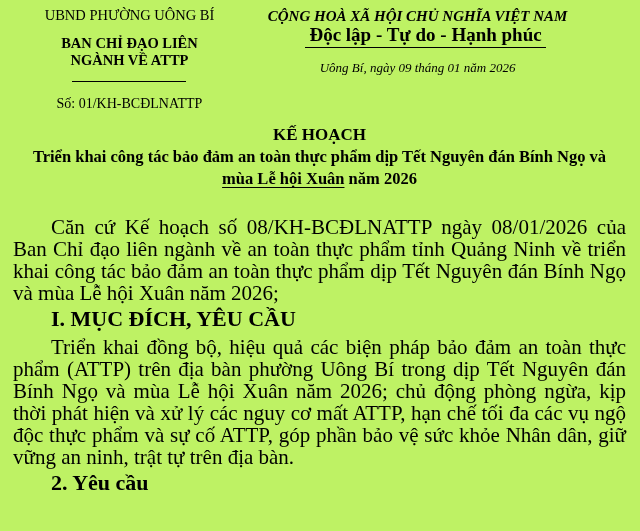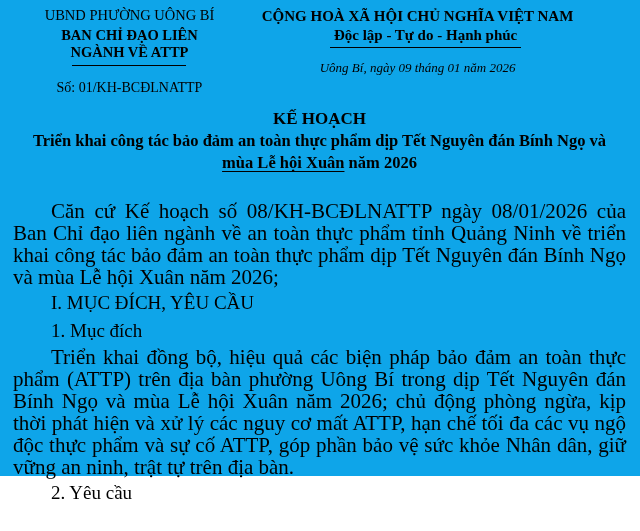--- a/index.html
+++ b/index.html
@@ -15,11 +15,11 @@
   .page {
     box-sizing: border-box;
     width: 640px;
-    height: 476px;
+    height: 531px;
     padding: 7px 14px 0 13px;
     font-family: "Liberation Serif", "DejaVu Serif", serif;
     color: #000000;
-    background: #0ea5e9;
+    background: #bef264;
   }
 
   

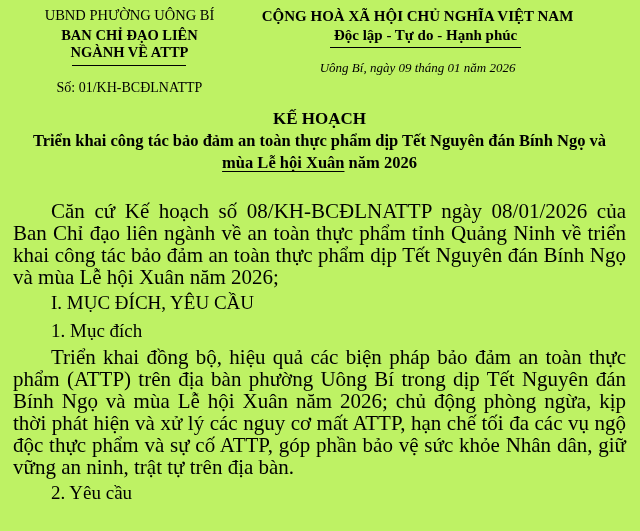--- a/index.html
+++ b/index.html
@@ -32,7 +32,7 @@
   .org-rule   { width: 114px; height: 0; border-bottom: 1.5px solid #000; margin: 2px auto 0; }
   .doc-number { font-size: 14px; line-height: 22px; margin-top: 11px; white-space: nowrap; }
 
-  .national-title { font-size: 15px; font-weight: bold; line-height: 18px; white-space: nowrap; }
+  .national-title { font-size: 15px; font-weight: bold; line-height: 18px; white-space: nowrap; font-style: italic; }
   .motto { display: inline-block; font-size: 15px; font-weight: bold; line-height: 20px;
            padding: 0 4px 2px; border-bottom: 1.5px solid #000; white-space: nowrap; margin-left: 16px; }
   .place-date { font-size: 13px; font-style: italic; line-height: 22px; margin-top: 9px; white-space: nowrap; }

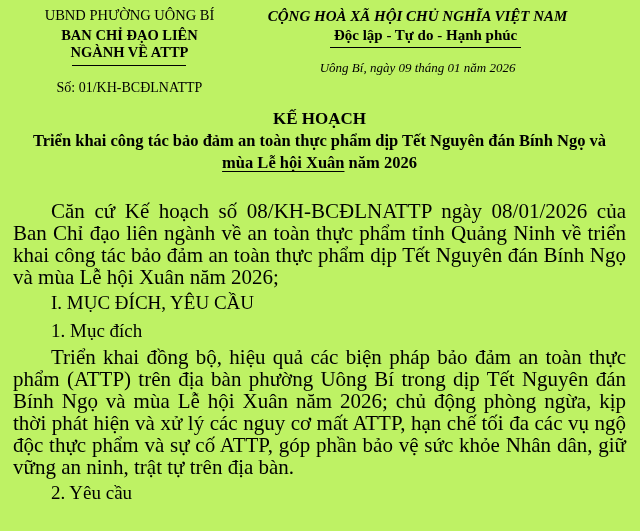--- a/index.html
+++ b/index.html
@@ -28,7 +28,7 @@
   .h-right { width: 56%; text-align: center; }
 
   .org-parent { font-size: 14.5px; line-height: 16px; white-space: nowrap; }
-  .org-name   { font-size: 14.5px; font-weight: bold; line-height: 17px; width: 158px; margin: 4px auto; }
+  .org-name   { font-size: 14.5px; font-weight: bold; line-height: 17px; width: 158px; margin: 12px auto; }
   .org-rule   { width: 114px; height: 0; border-bottom: 1.5px solid #000; margin: 2px auto 0; }
   .doc-number { font-size: 14px; line-height: 22px; margin-top: 11px; white-space: nowrap; }
 

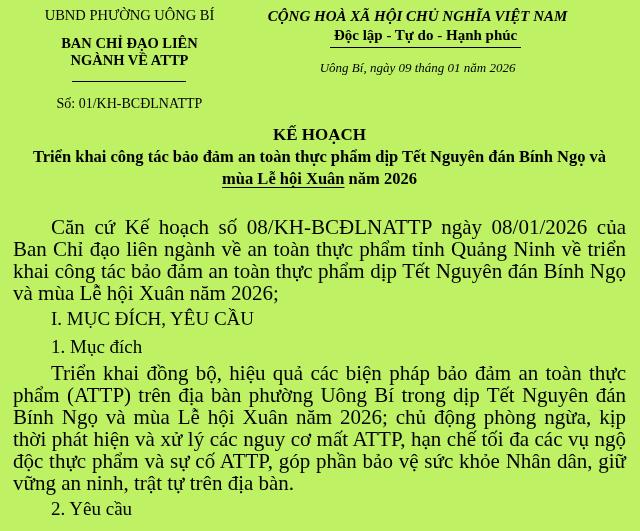--- a/index.html
+++ b/index.html
@@ -33,7 +33,7 @@
   .doc-number { font-size: 14px; line-height: 22px; margin-top: 11px; white-space: nowrap; }
 
   .national-title { font-size: 15px; font-weight: bold; line-height: 18px; white-space: nowrap; font-style: italic; }
-  .motto { display: inline-block; font-size: 15px; font-weight: bold; line-height: 20px;
+  .motto { display: inline-block; font-size: 19px; font-weight: bold; line-height: 20px;
            padding: 0 4px 2px; border-bottom: 1.5px solid #000; white-space: nowrap; margin-left: 16px; }
   .place-date { font-size: 13px; font-style: italic; line-height: 22px; margin-top: 9px; white-space: nowrap; }
 

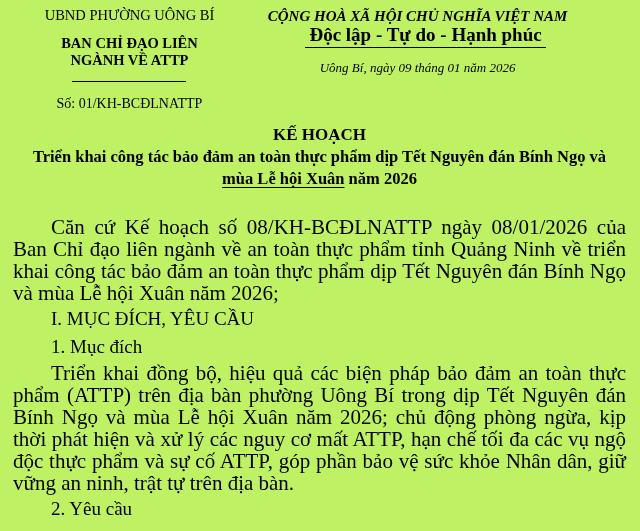--- a/index.html
+++ b/index.html
@@ -53,8 +53,8 @@
     margin: 0 0 4px 0;
   }
   .heading {
-    font-size: 19px;
-    font-weight: normal;
+    font-size: 22px;
+    font-weight: bold;
     line-height: 22px;
     text-indent: 38px;
     margin: 0 0 6px 0;

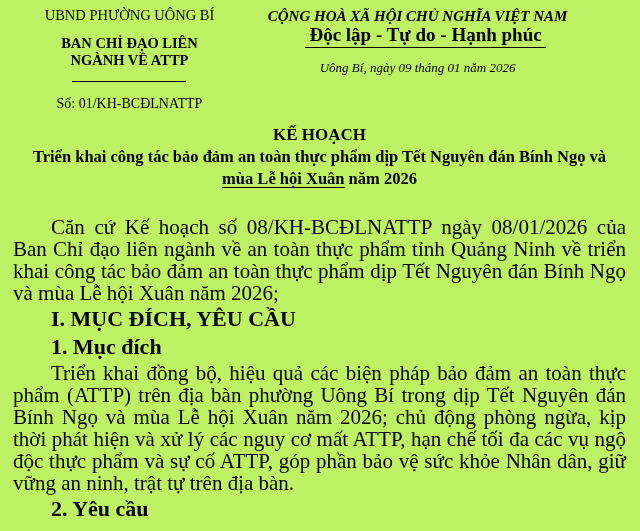--- a/index.html
+++ b/index.html
@@ -91,7 +91,6 @@
   <div class="body-block">
     <p class="para">Căn cứ Kế hoạch số 08/KH-BCĐLNATTP ngày 08/01/2026 của Ban Chỉ đạo liên ngành về an toàn thực phẩm tỉnh Quảng Ninh về triển khai công tác bảo đảm an toàn thực phẩm dịp Tết Nguyên đán Bính Ngọ và mùa Lễ hội Xuân năm 2026;</p>
     <div class="heading">I. MỤC ĐÍCH, YÊU CẦU</div>
-    <div class="heading sub">1. Mục đích</div>
     <p class="para">Triển khai đồng bộ, hiệu quả các biện pháp bảo đảm an toàn thực phẩm (ATTP) trên địa bàn phường Uông Bí trong dịp Tết Nguyên đán Bính Ngọ và mùa Lễ hội Xuân năm 2026; chủ động phòng ngừa, kịp thời phát hiện và xử lý các nguy cơ mất ATTP, hạn chế tối đa các vụ ngộ độc thực phẩm và sự cố ATTP, góp phần bảo vệ sức khỏe Nhân dân, giữ vững an ninh, trật tự trên địa bàn.</p>
     <div class="heading last">2. Yêu cầu</div>
   </div>

